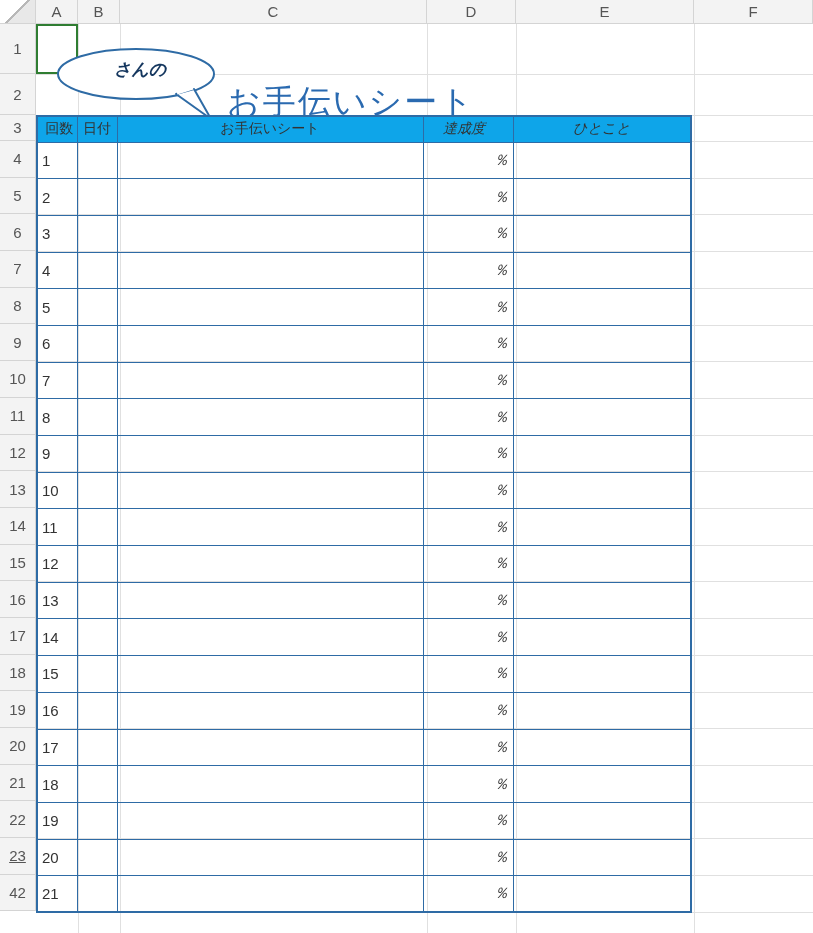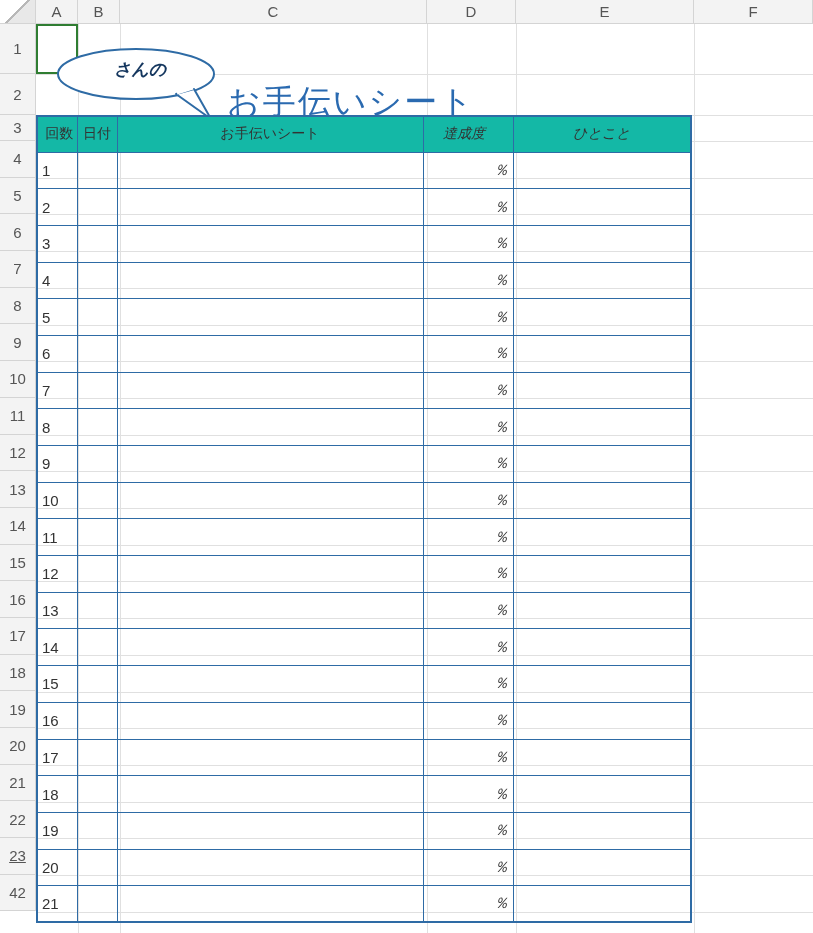--- a/index.html
+++ b/index.html
@@ -63,8 +63,8 @@
       border:2.5px solid #2e6ba5;
     }
     .sheet-table th {
-      background:#14b8a6; border:1px solid #2e6ba5;
-      font-size:14px; font-weight:normal; color:#333; height:36px;
+      background:#0ea5e9; border:1px solid #2e6ba5;
+      font-size:14px; font-weight:normal; color:#333; height:26px;
       text-align:center;
     }
     .sheet-table td {

